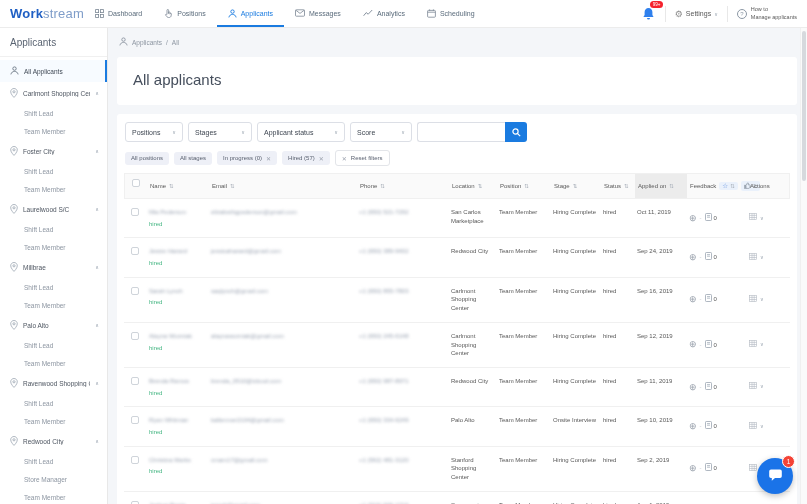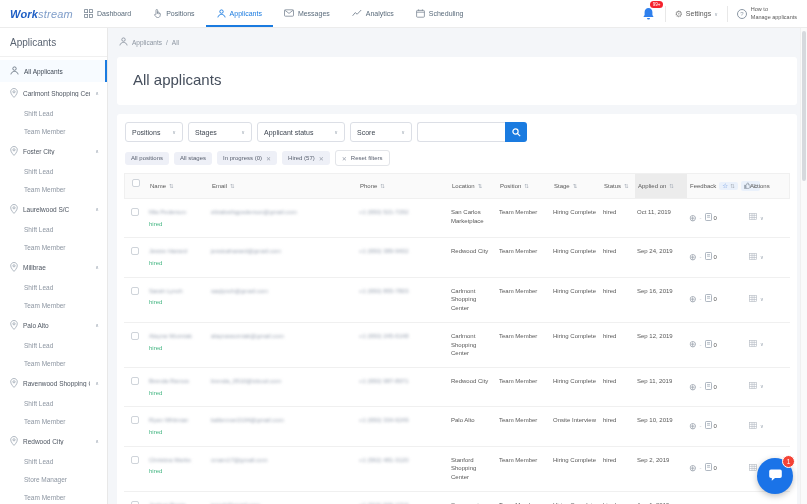--- a/index.html
+++ b/index.html
@@ -9,7 +9,7 @@
 
   
   .topnav { height:28px; background:#fff; border-bottom:1px solid #ececec; display:flex; align-items:center; padding:0 10px; }
-  .logo { font-size:11px; letter-spacing:.2px; margin-right:0; cursor:pointer;font-style:italic; }
+  .logo { font-size:13px; letter-spacing:.2px; margin-right:0; cursor:pointer; }
   .logo-bold { color:#1f5fc4; font-weight:bold; }
   .logo-light { color:#7f9dc9; }
   .nav-items { display:flex; height:100%; }

